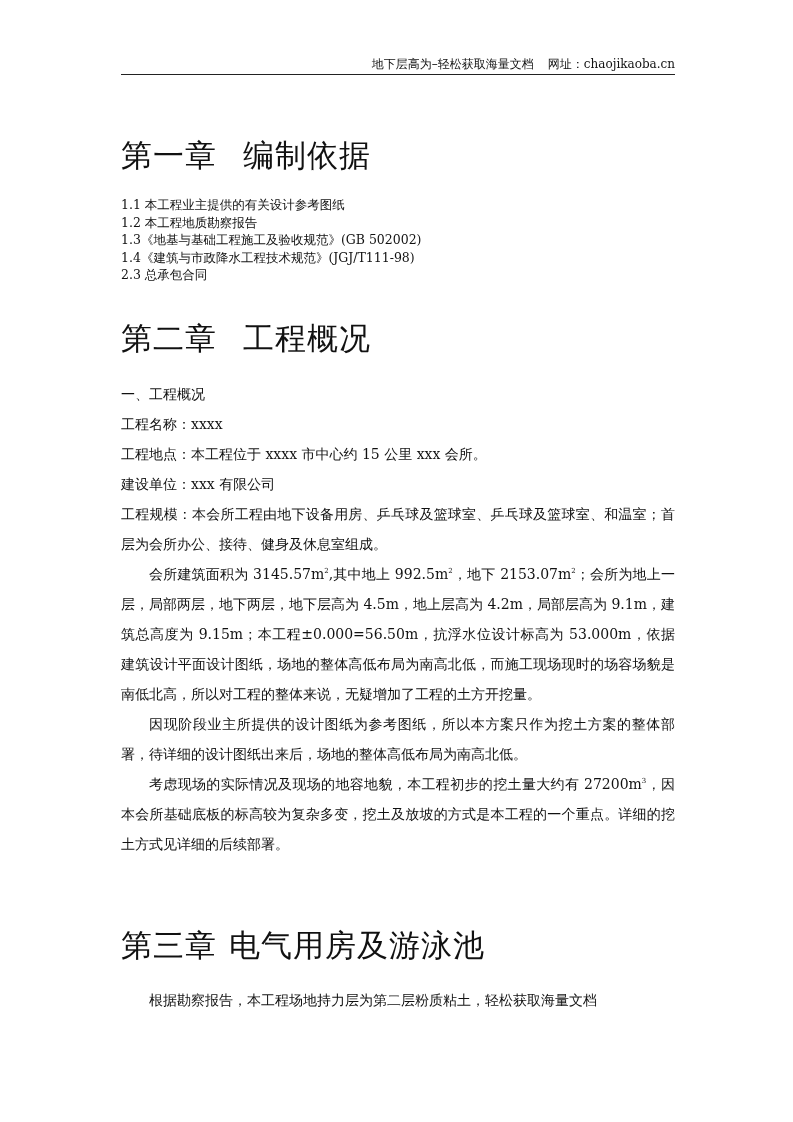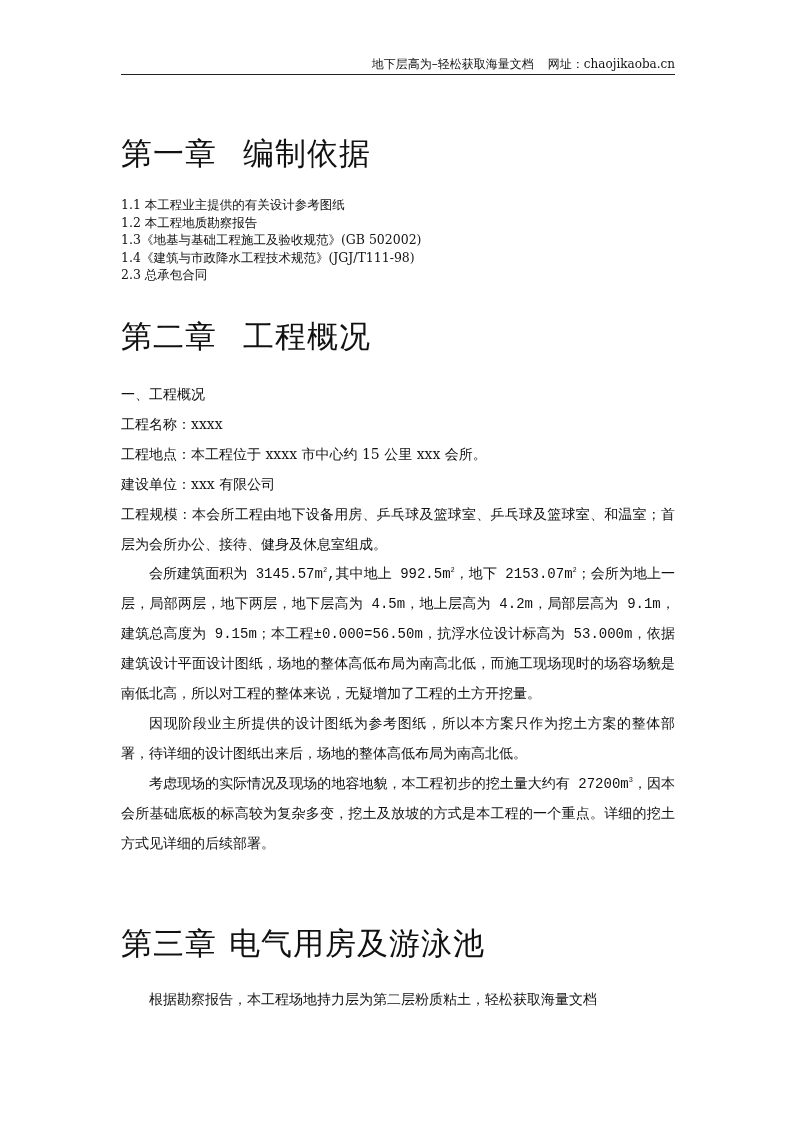--- a/index.html
+++ b/index.html
@@ -8,7 +8,7 @@
     .header { position: absolute; left: 121px; top: 56px; width: 554px; height: 18px;
               border-bottom: 1px solid #222; text-align: right; font-size: 12px; line-height: 16px; }
     .header span { margin-left: 14px; }
-    .chapter { position: absolute; left: 121px; font-family: Liberation Mono, monospace;
+    .chapter { position: absolute; left: 121px; font-family: Liberation Sans, sans-serif;
                font-size: 31px; line-height: 40px; margin: 0; font-weight: normal; letter-spacing: 1px; }
     .chapter .gap { display: inline-block; width: 26px; }
     .refs { position: absolute; left: 121px; top: 196px; font-size: 12.5px; line-height: 17.5px; margin: 0; padding: 0; list-style: none; }

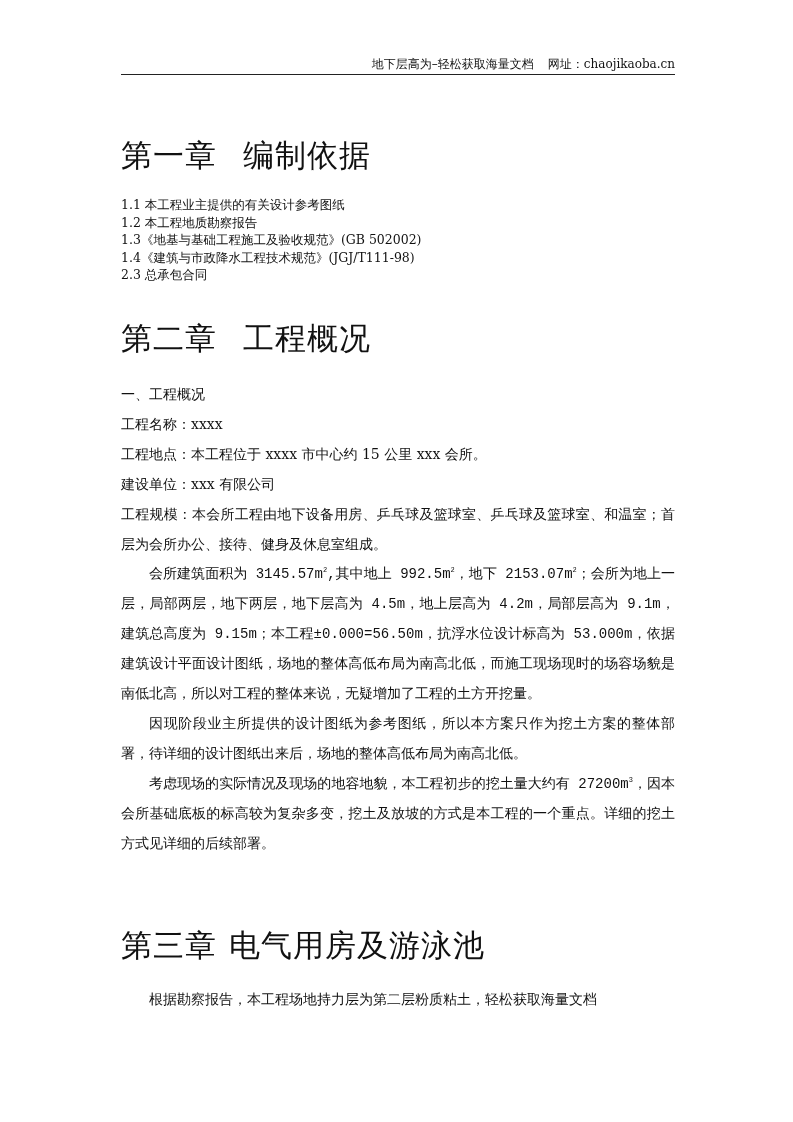--- a/index.html
+++ b/index.html
@@ -13,7 +13,7 @@
     .chapter .gap { display: inline-block; width: 26px; }
     .refs { position: absolute; left: 121px; top: 196px; font-size: 12.5px; line-height: 17.5px; margin: 0; padding: 0; list-style: none; }
     .body { position: absolute; left: 121px; width: 554px; font-size: 14px; line-height: 30px; margin: 0; }
-    .para { text-indent: 28px; text-align: justify; text-align-last: left; font-family: Liberation Mono, monospace; }
+    .para { text-indent: 28px; text-align: justify; text-align-last: left; }
     p { margin: 0; }
     sup { font-size: 7px; vertical-align: 6px; line-height: 0; }
   </style>

